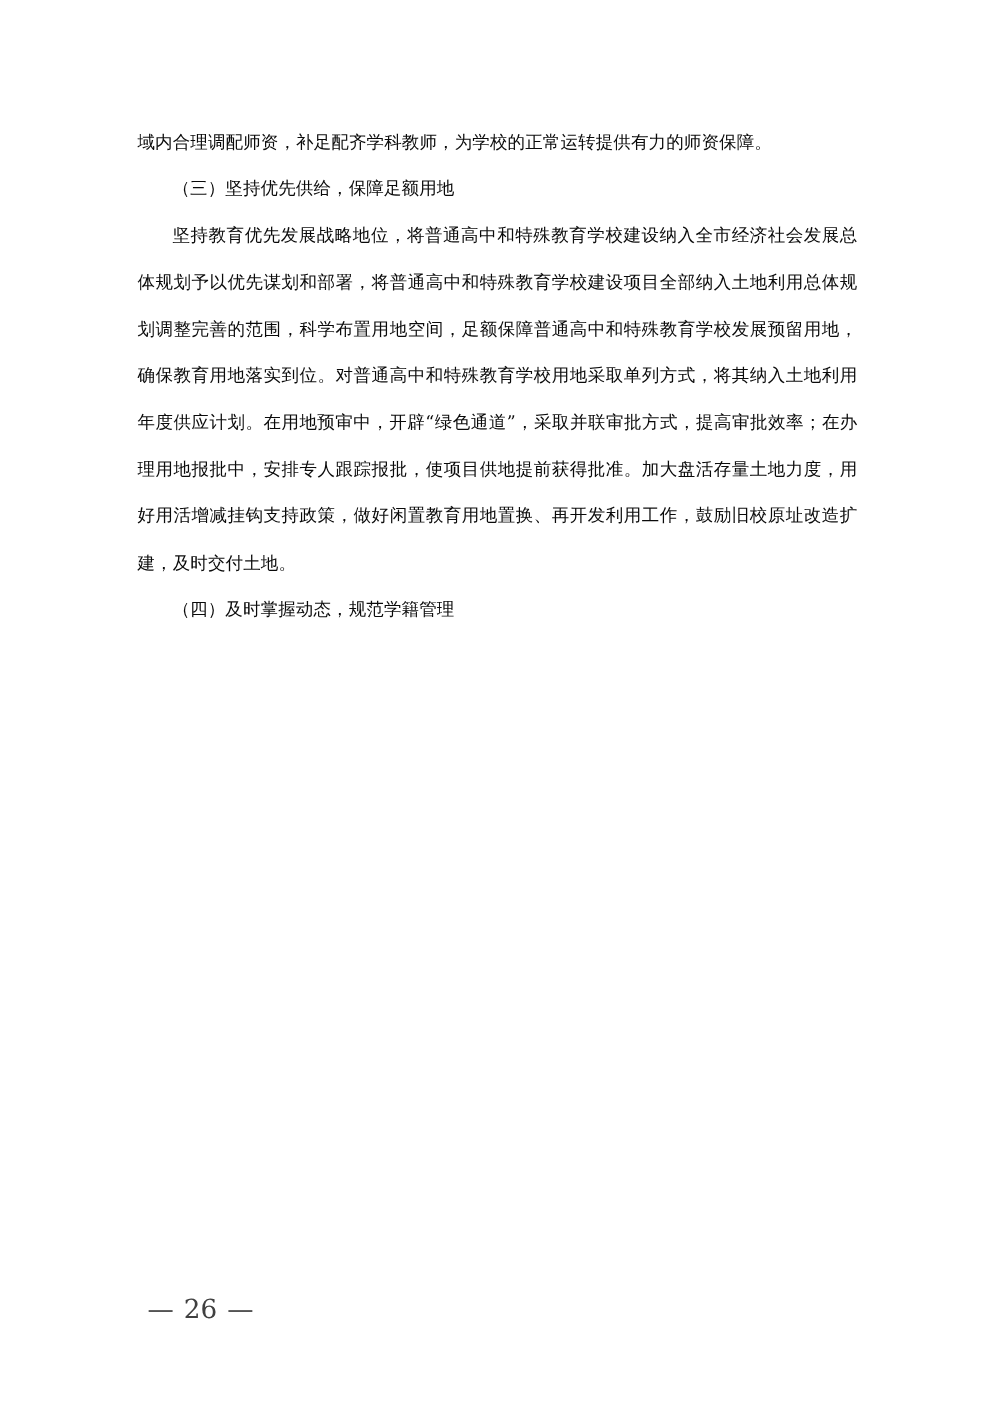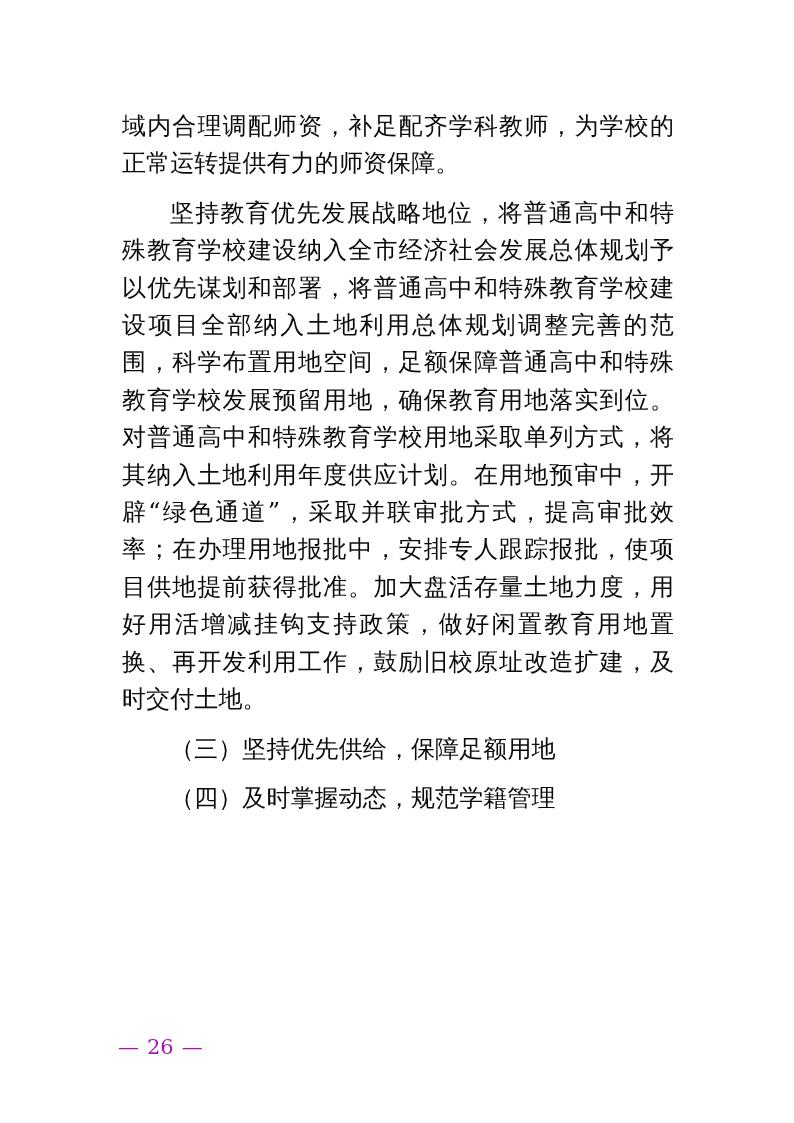--- a/index.html
+++ b/index.html
@@ -29,9 +29,9 @@
     width: 576px;
   }
   .para {
-    margin: 12px;
+    margin: 0;
     padding: 0;
-    font-size: 24px;
+    font-size: 14px;
     line-height: 37.4px;
     color: #0a0a0a;
     text-align: justify;

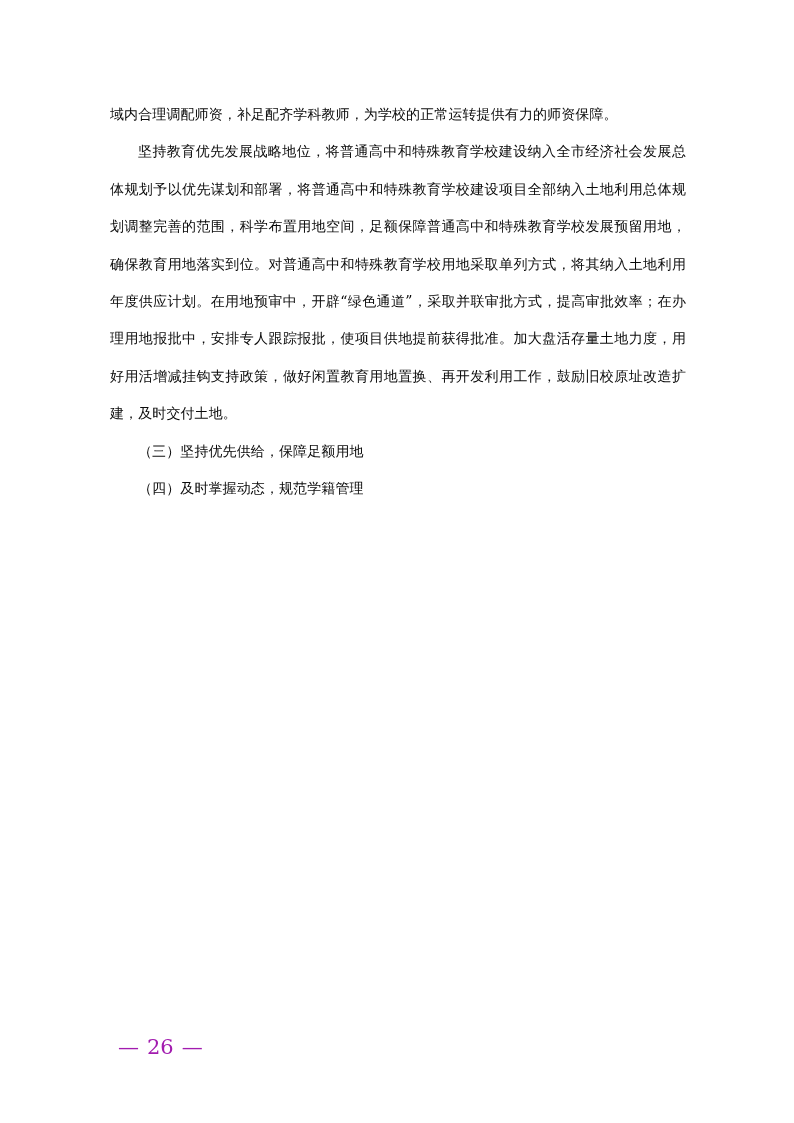--- a/index.html
+++ b/index.html
@@ -70,9 +70,9 @@
   <div class="text-block">
     <p class="para">域内合理调配师资，补足配齐学科教师，为学校的正常运转提供有力的师资保障。</p>
 
+    <p class="para indent heading">（三）坚持优先供给，保障足额用地</p>
+
     <p class="para indent">坚持教育优先发展战略地位，将普通高中和特殊教育学校建设纳入全市经济社会发展总体规划予以优先谋划和部署，将普通高中和特殊教育学校建设项目全部纳入土地利用总体规划调整完善的范围，科学布置用地空间，足额保障普通高中和特殊教育学校发展预留用地，确保教育用地落实到位。对普通高中和特殊教育学校用地采取单列方式，将其纳入土地利用年度供应计划。在用地预审中，开辟“绿色通道”，采取并联审批方式，提高审批效率；在办理用地报批中，安排专人跟踪报批，使项目供地提前获得批准。加大盘活存量土地力度，用好用活增减挂钩支持政策，做好闲置教育用地置换、再开发利用工作，鼓励旧校原址改造扩建，及时交付土地。</p>
-
-    <p class="para indent heading">（三）坚持优先供给，保障足额用地</p>
 
     <p class="para indent heading">（四）及时掌握动态，规范学籍管理</p>
 

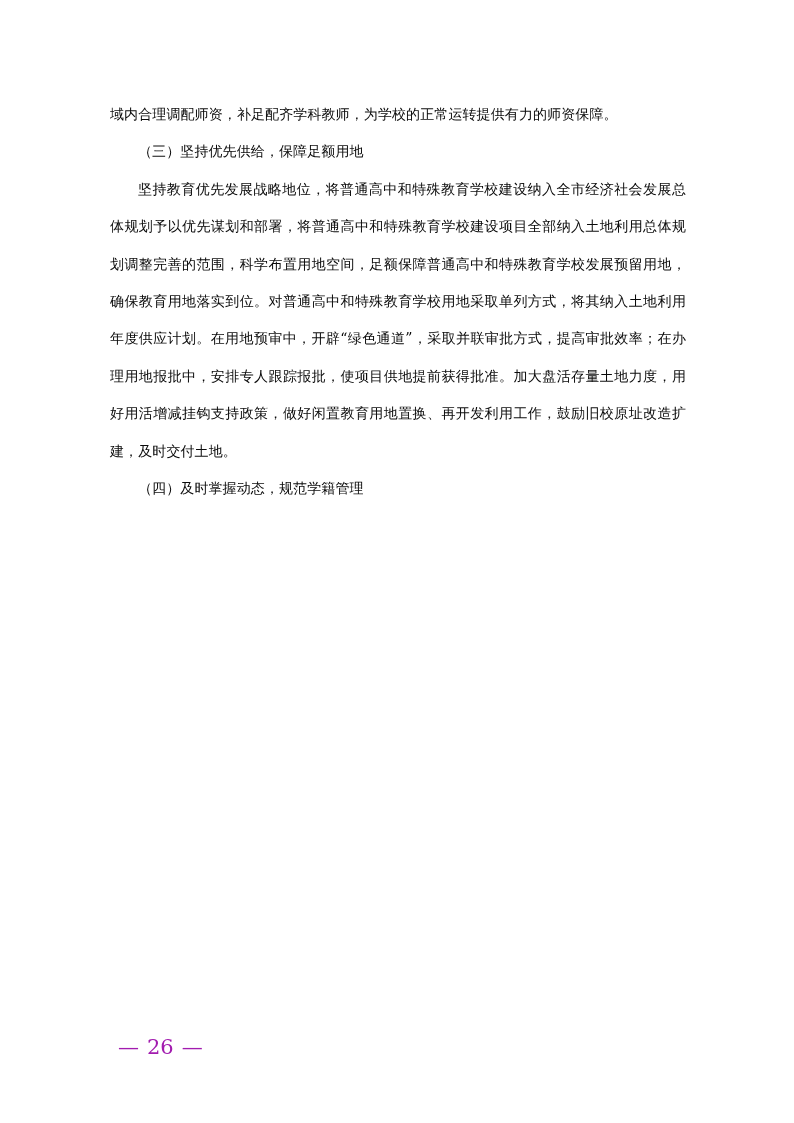--- a/index.html
+++ b/index.html
@@ -51,7 +51,7 @@
     left: 112px;
     top: 1035px;
     font-size: 21px;
-    color: #a21caf;
+    color: #404040;
     white-space: pre;
   }
   .page-footer .dash {

